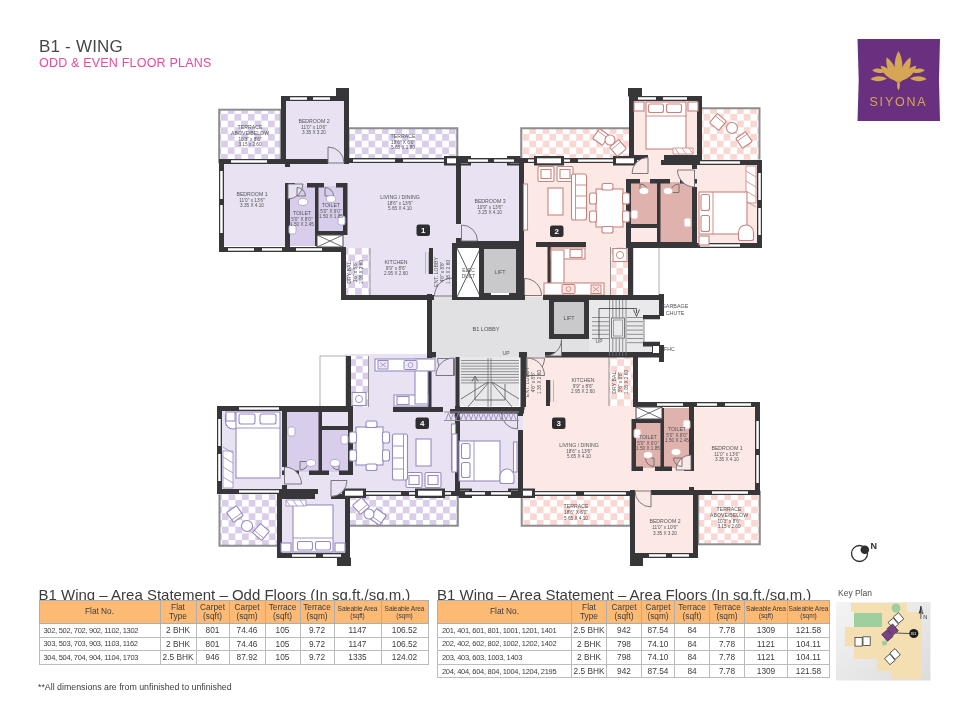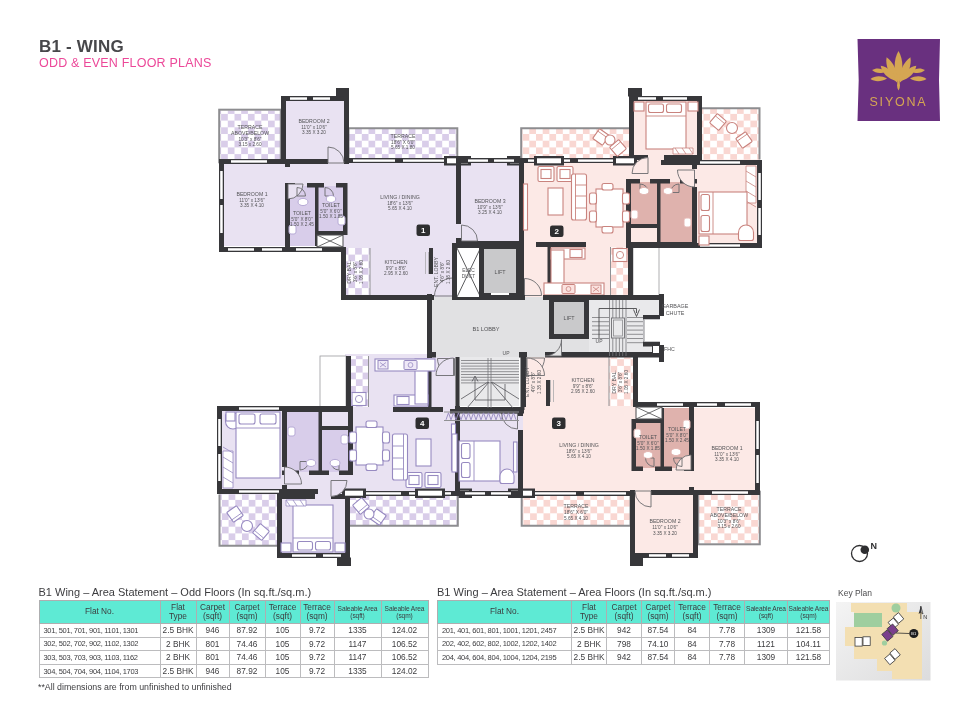--- a/index.html
+++ b/index.html
@@ -3,7 +3,7 @@
 <style>
 html,body{margin:0;padding:0;background:#fff;width:980px;height:725px;overflow:hidden}
 body{font-family:"Liberation Sans",sans-serif;position:relative}
-.h1{position:absolute;left:39px;top:36.5px;font-size:17px;font-weight:bold;color:#47474a;letter-spacing:0.2px}
+.h1{position:absolute;left:39px;top:36.5px;font-size:17px;font-weight:normal;color:#47474a;letter-spacing:0.2px}
 .h2{position:absolute;left:39px;top:55.5px;font-size:12.5px;color:#ec4899;letter-spacing:0.2px}
 .ttl{position:absolute;font-size:11px;color:#3c3c3f}
 table.area{position:absolute;border-collapse:collapse;table-layout:fixed;font-size:8.3px;color:#3c3c3f}

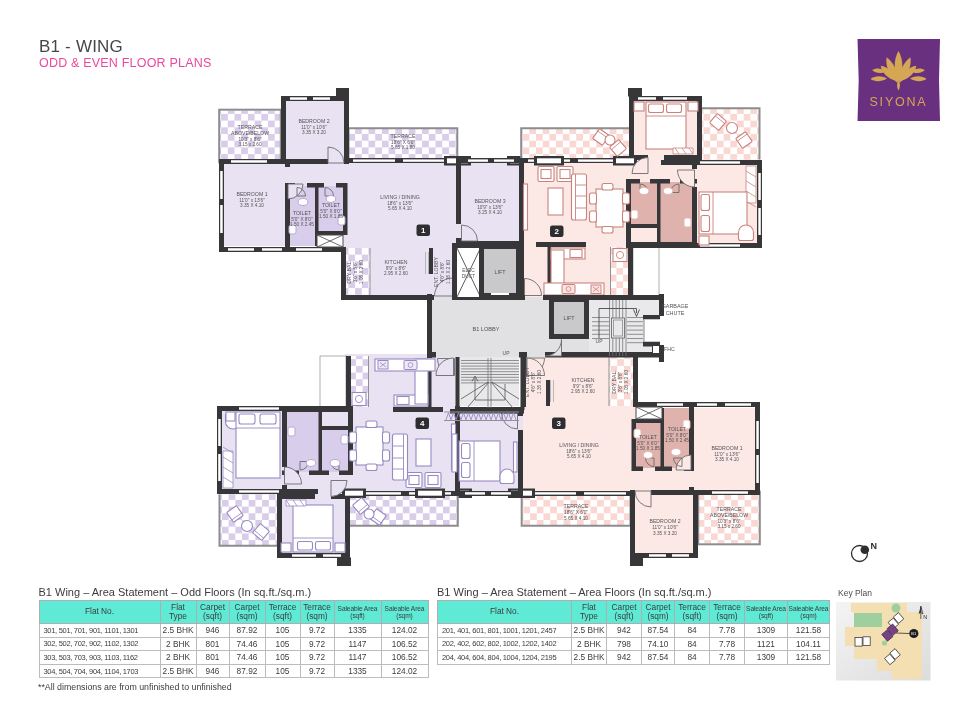--- a/index.html
+++ b/index.html
@@ -5,7 +5,7 @@
 body{font-family:"Liberation Sans",sans-serif;position:relative}
 .h1{position:absolute;left:39px;top:36.5px;font-size:17px;font-weight:normal;color:#47474a;letter-spacing:0.2px}
 .h2{position:absolute;left:39px;top:55.5px;font-size:12.5px;color:#ec4899;letter-spacing:0.2px}
-.ttl{position:absolute;font-size:11px;color:#3c3c3f}
+.ttl{position:absolute;font-size:15px;color:#3c3c3f}
 table.area{position:absolute;border-collapse:collapse;table-layout:fixed;font-size:8.3px;color:#3c3c3f}
 table.area th{background:#5eead4;font-weight:normal;border:1px solid #aeaeb0;padding:0;line-height:1.13;height:22px;overflow:hidden}
 table.area th.sa{font-size:6.6px;white-space:nowrap;letter-spacing:-0.1px}

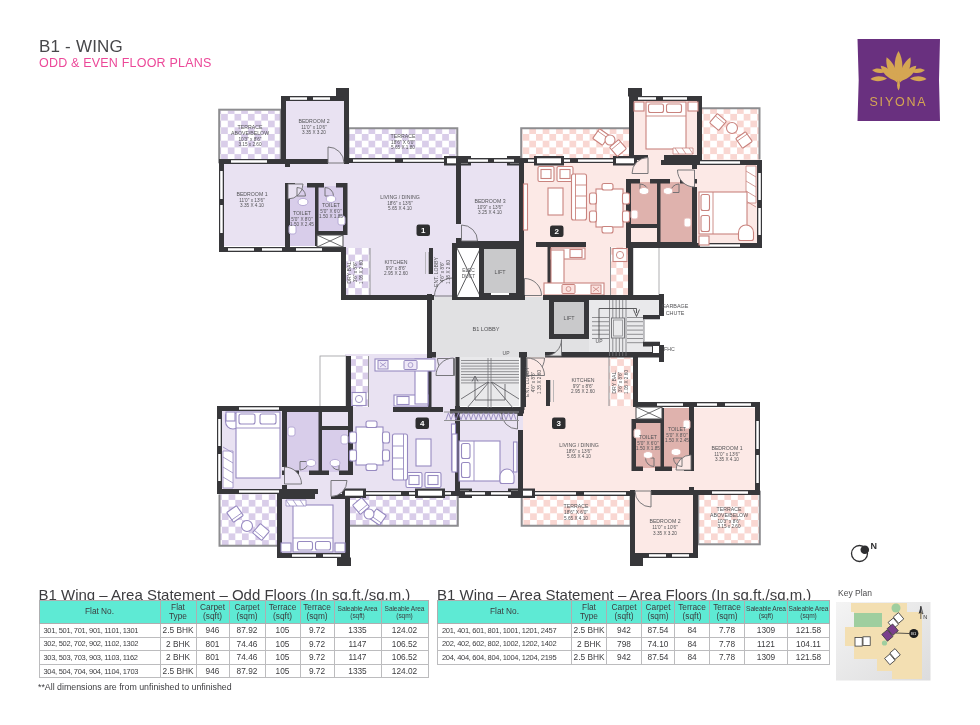--- a/index.html
+++ b/index.html
@@ -7,7 +7,7 @@
 .h2{position:absolute;left:39px;top:55.5px;font-size:12.5px;color:#ec4899;letter-spacing:0.2px}
 .ttl{position:absolute;font-size:15px;color:#3c3c3f}
 table.area{position:absolute;border-collapse:collapse;table-layout:fixed;font-size:8.3px;color:#3c3c3f}
-table.area th{background:#5eead4;font-weight:normal;border:1px solid #aeaeb0;padding:0;line-height:1.13;height:22px;overflow:hidden}
+table.area th{background:#fdba74;font-weight:normal;border:1px solid #aeaeb0;padding:0;line-height:1.13;height:22px;overflow:hidden}
 table.area th.sa{font-size:6.6px;white-space:nowrap;letter-spacing:-0.1px}
 table.area td{background:#fff;border:1px solid #bcbcbe;text-align:center;height:12.6px;padding:0;white-space:nowrap;overflow:hidden}
 table.area td.fn{text-align:left;padding-left:4px;letter-spacing:-0.3px;font-size:7.5px}

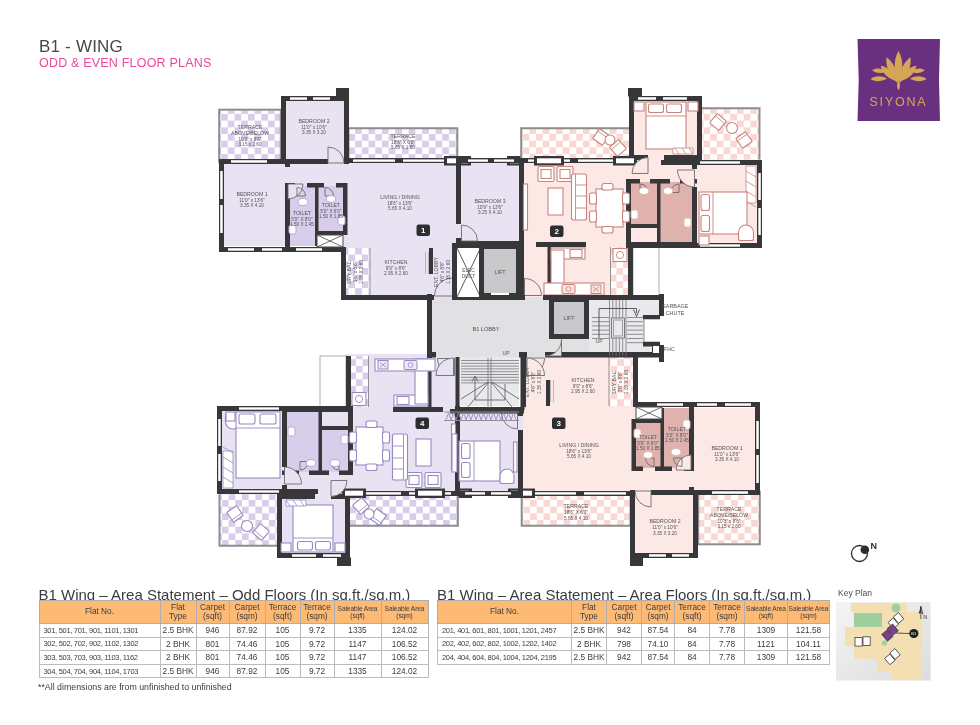--- a/index.html
+++ b/index.html
@@ -975,16 +975,6 @@
       </tr>
     </thead>
     <tbody>
-      <tr>
-        <td class="fn">301, 501, 701, 901, 1101, 1301</td>
-        <td>2.5 BHK</td>
-        <td>946</td>
-        <td>87.92</td>
-        <td>105</td>
-        <td>9.72</td>
-        <td>1335</td>
-        <td>124.02</td>
-      </tr>
       <tr>
         <td class="fn">302, 502, 702, 902, 1102, 1302</td>
         <td>2 BHK</td>

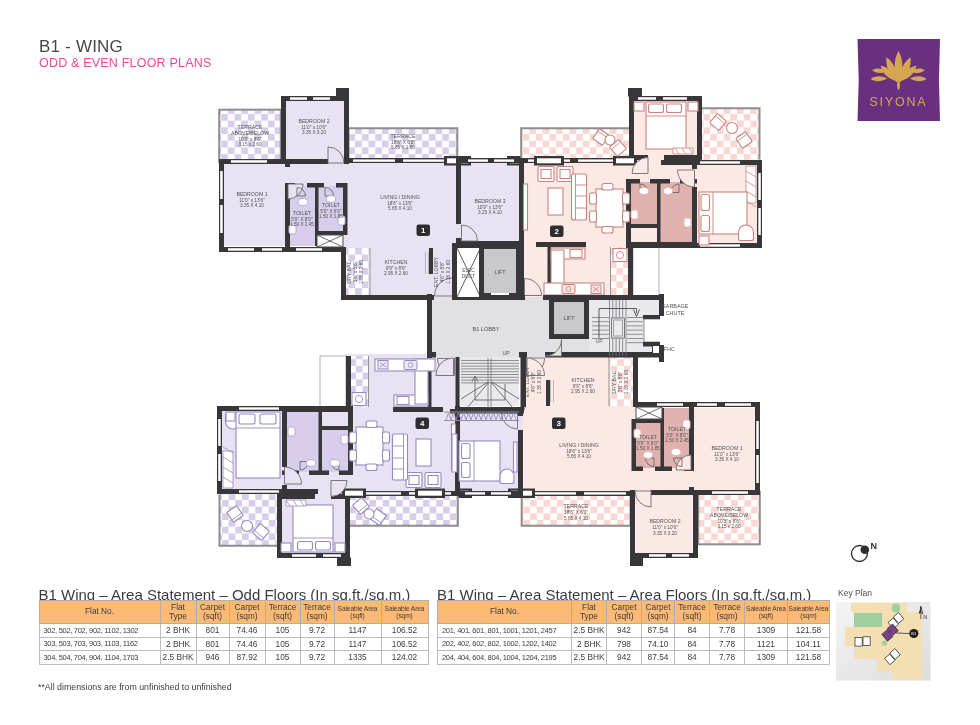--- a/index.html
+++ b/index.html
@@ -1033,7 +1033,7 @@
     </thead>
     <tbody>
       <tr>
-        <td class="fn">201, 401, 601, 801, 1001, 1201, 2457</td>
+        <td class="fn">201, 401, 601, 801, 1001, 1201, 1401</td>
         <td>2.5 BHK</td>
         <td>942</td>
         <td>87.54</td>

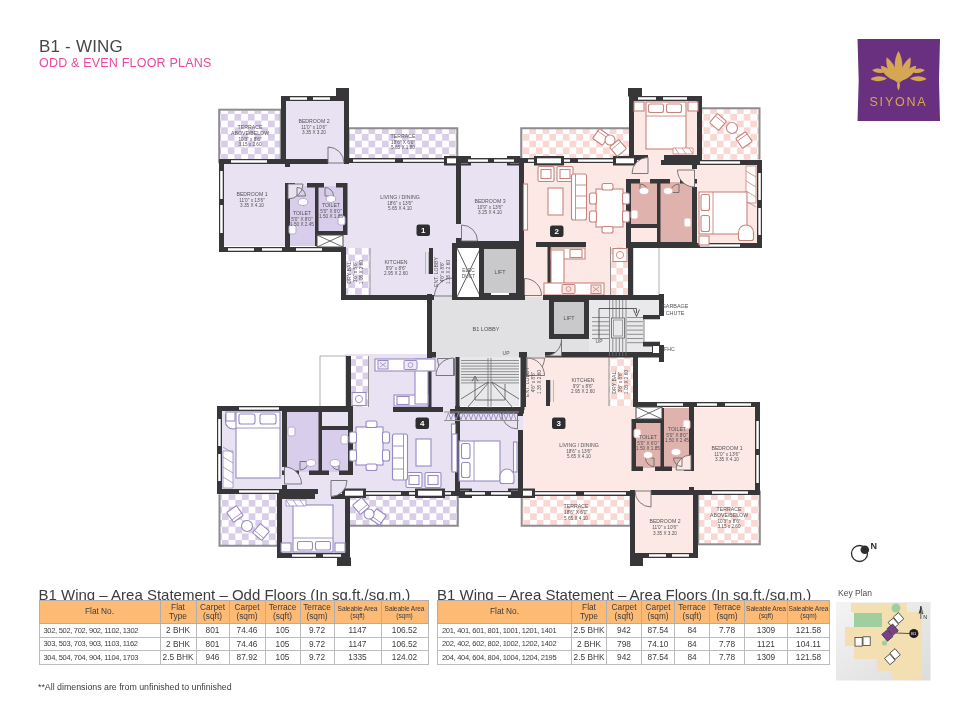--- a/index.html
+++ b/index.html
@@ -1053,6 +1053,16 @@
         <td>104.11</td>
       </tr>
       <tr>
+        <td class="fn">203, 403, 603, 1003, 1403</td>
+        <td>2 BHK</td>
+        <td>798</td>
+        <td>74.10</td>
+        <td>84</td>
+        <td>7.78</td>
+        <td>1121</td>
+        <td>104.11</td>
+      </tr>
+      <tr>
         <td class="fn">204, 404, 604, 804, 1004, 1204, 2195</td>
         <td>2.5 BHK</td>
         <td>942</td>

